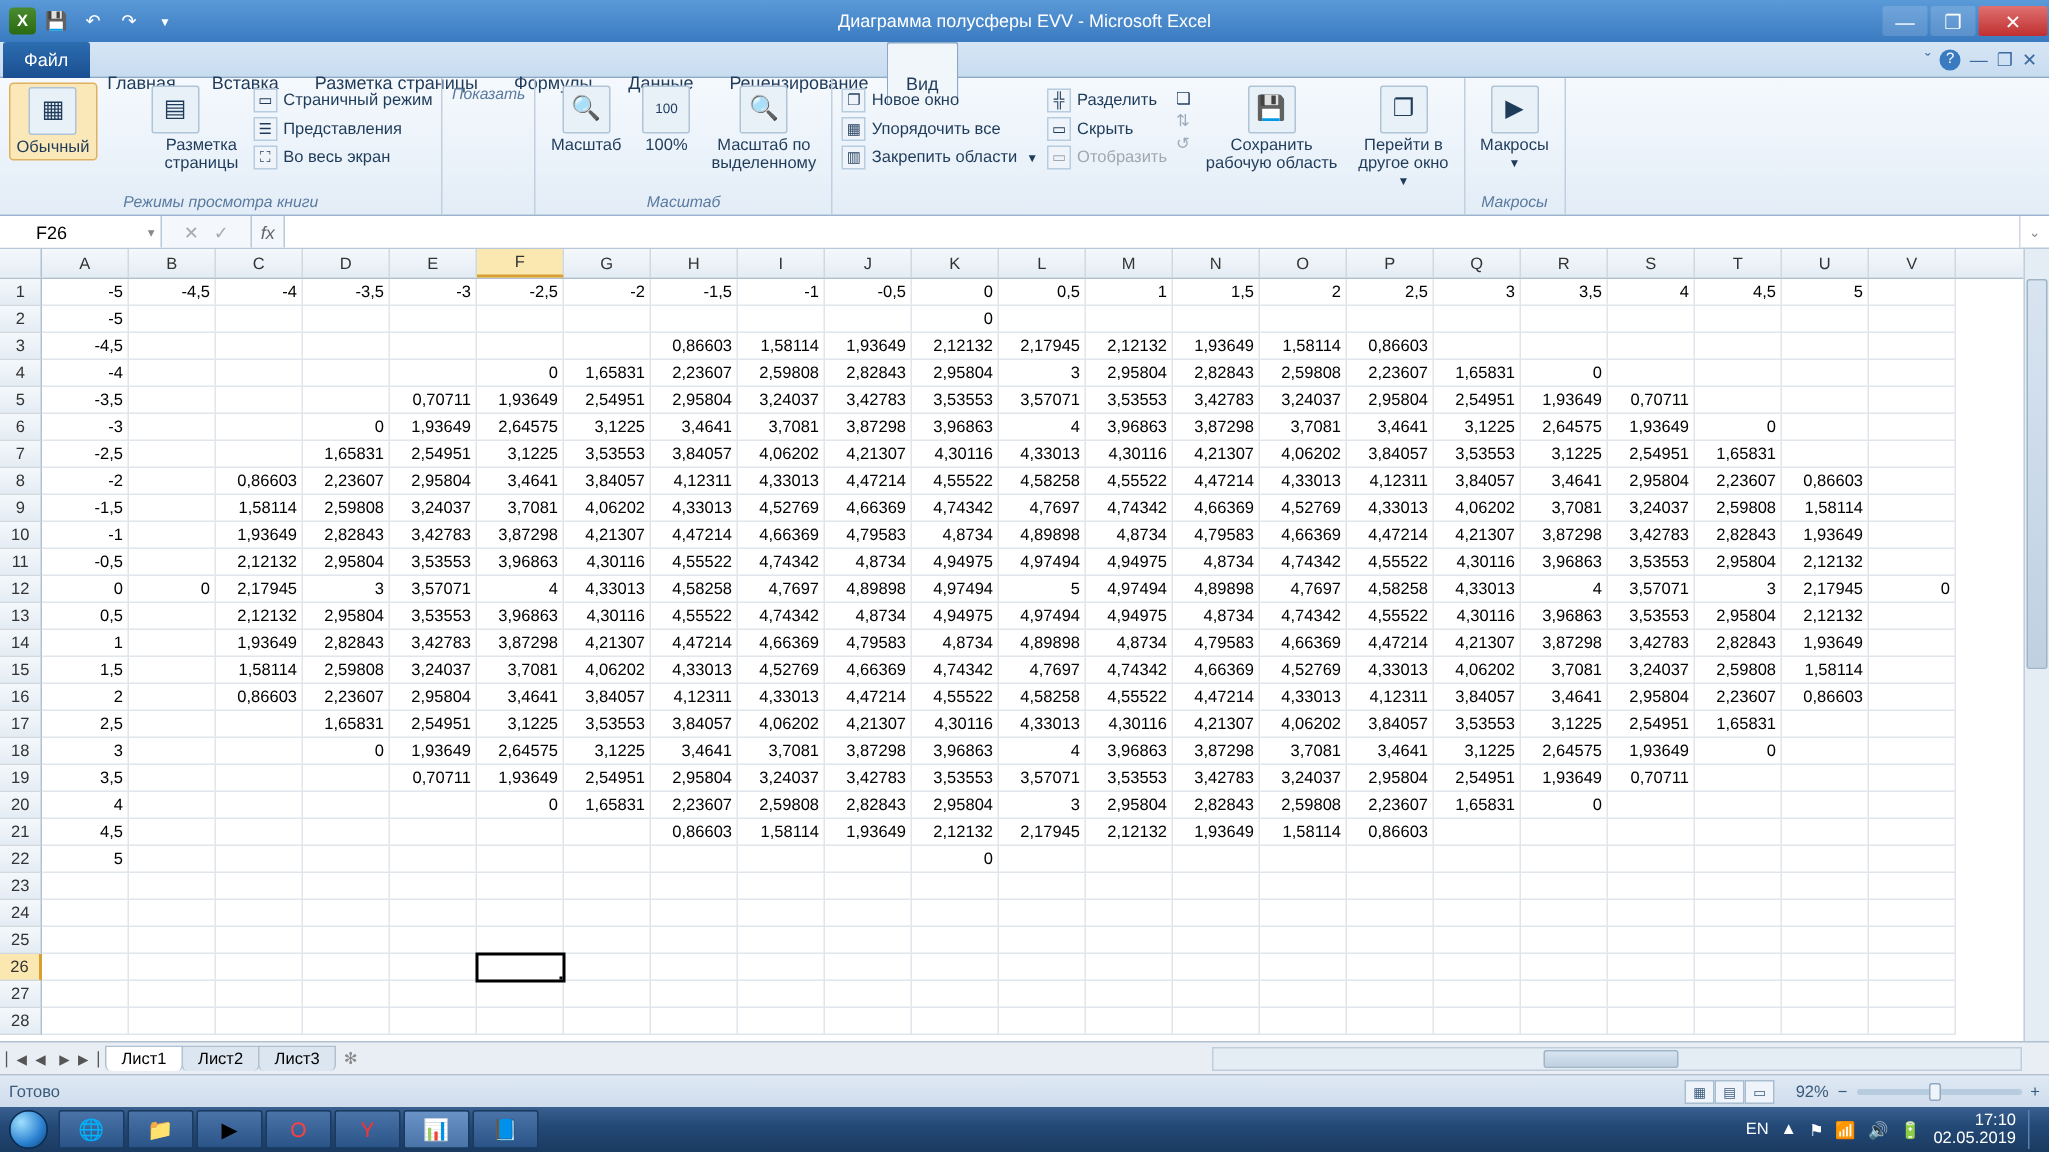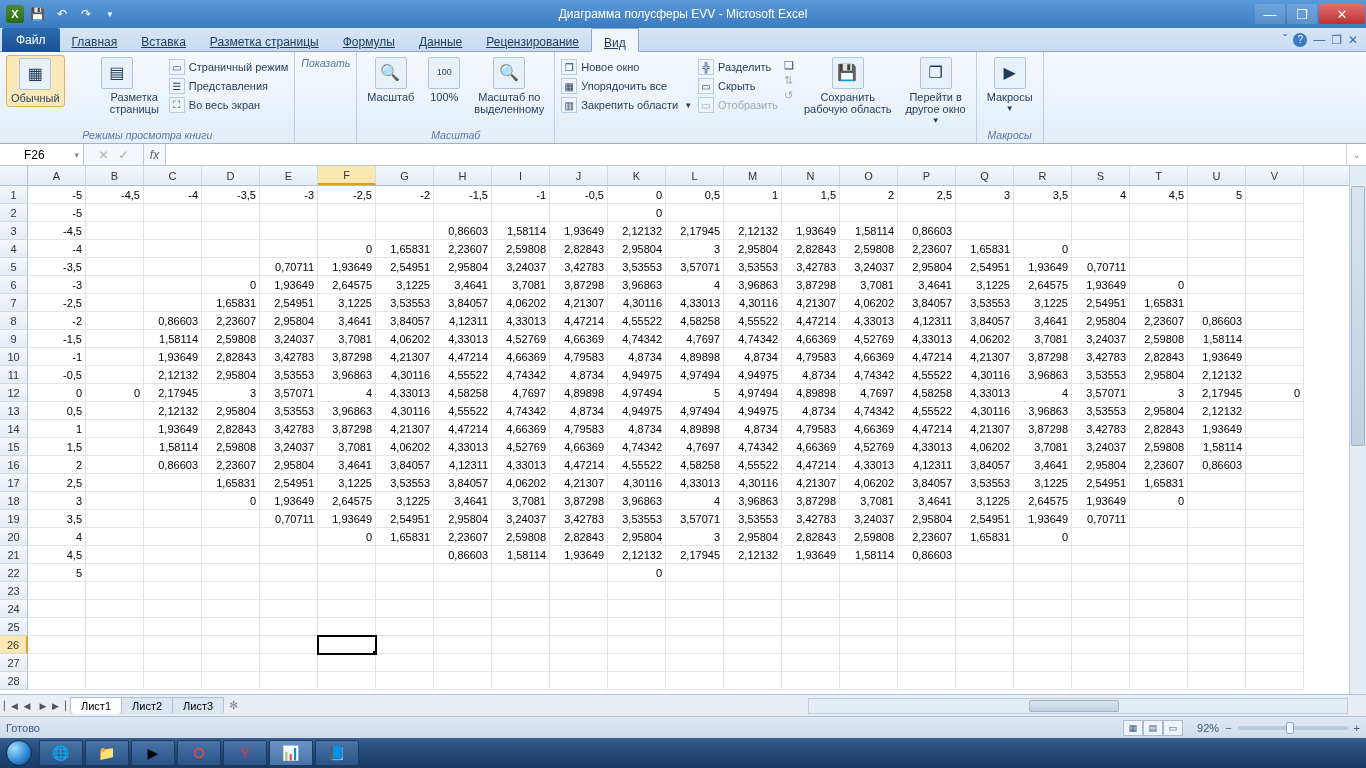--- a/index.html
+++ b/index.html
@@ -18,7 +18,7 @@
 
 .ribbon-tabs { height: 24px; background: linear-gradient(#d6e5f5,#c8dcf0); display: flex; font-size: 12px; border-bottom: 1px solid #8aa8c8; }
 .ribbon-tabs .file-tab { background: linear-gradient(#2c6db0,#1a4f90); color: #fff; padding: 4px 14px; height: 24px; display: flex; align-items: center; margin-left: 2px; border-radius: 2px 2px 0 0; }
-.ribbon-tabs .tab { padding: 7px 12px; color: #1f3b5a; cursor: default; text-decoration: underline; }
+.ribbon-tabs .tab { padding: 20px 12px; color: #1f3b5a; cursor: default; }
 .ribbon-tabs .tab.active { background: #f1f6fb; border: 1px solid #8aa8c8; border-bottom: 1px solid #f1f6fb; border-radius: 2px 2px 0 0; margin-bottom: -1px; }
 .ribbon-tabs .right-icons { margin-left: auto; display: flex; gap: 6px; padding-right: 8px; color: #3a6aa0; font-size: 12px; align-items: center; }
 

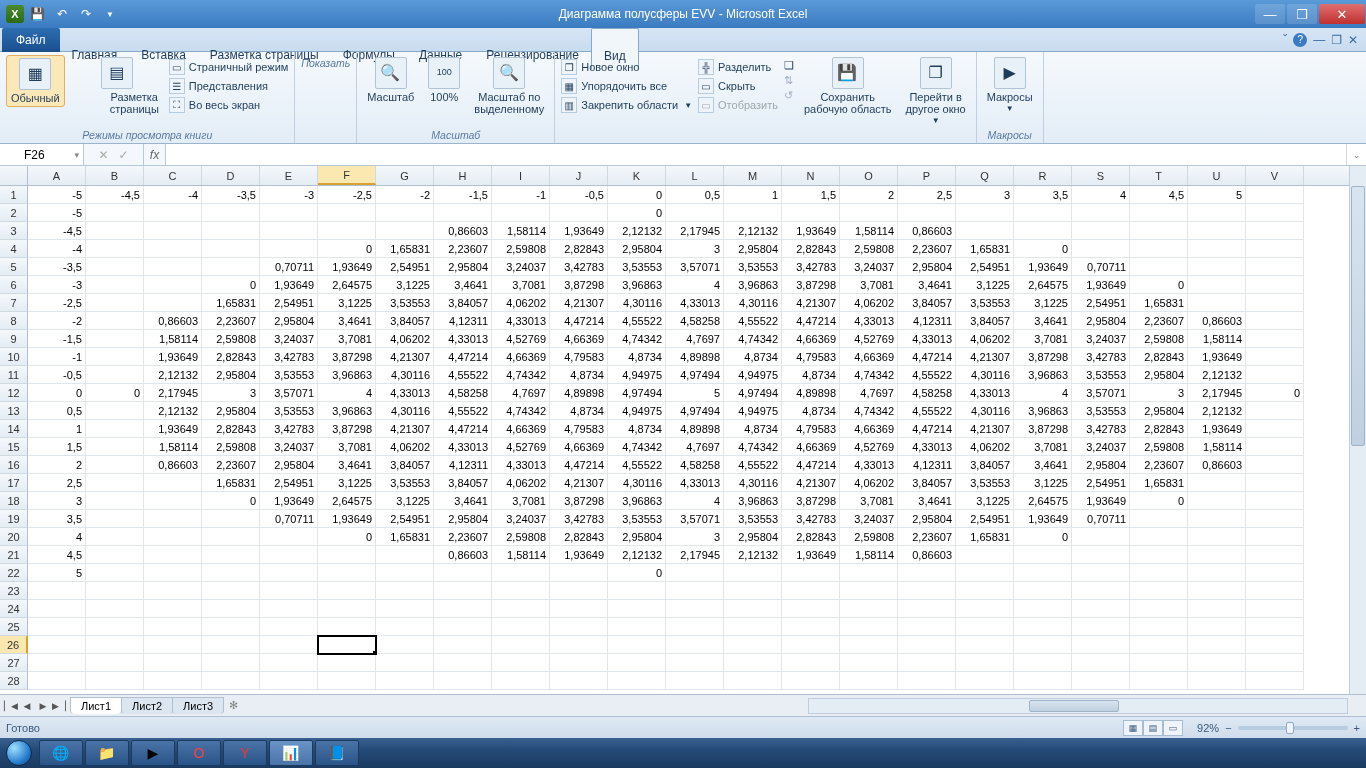--- a/index.html
+++ b/index.html
@@ -38,7 +38,7 @@
 
 
 .formula-area { height: 22px; border-bottom: 1px solid #b8c8d8; display: flex; align-items: stretch; font-size: 12px; }
-.name-box { width: 84px; border-right: 1px solid #b8c8d8; display: flex; align-items: center; padding-left: 24px; background: #fff; position: relative; }
+.name-box { width: 108px; border-right: 1px solid #b8c8d8; display: flex; align-items: center; padding-left: 24px; background: #fff; position: relative; }
 .name-box::after { content: "▾"; position: absolute; right: 4px; color: #888; font-size: 9px; }
 .fx-btns { width: 60px; display: flex; align-items: center; justify-content: center; gap: 10px; color: #aaa; border-right: 1px solid #b8c8d8; background: #f4f8fc; }
 .fx-label { width: 22px; display: flex; align-items: center; justify-content: center; font-style: italic; color: #666; border-right: 1px solid #b8c8d8; background: #f4f8fc; }

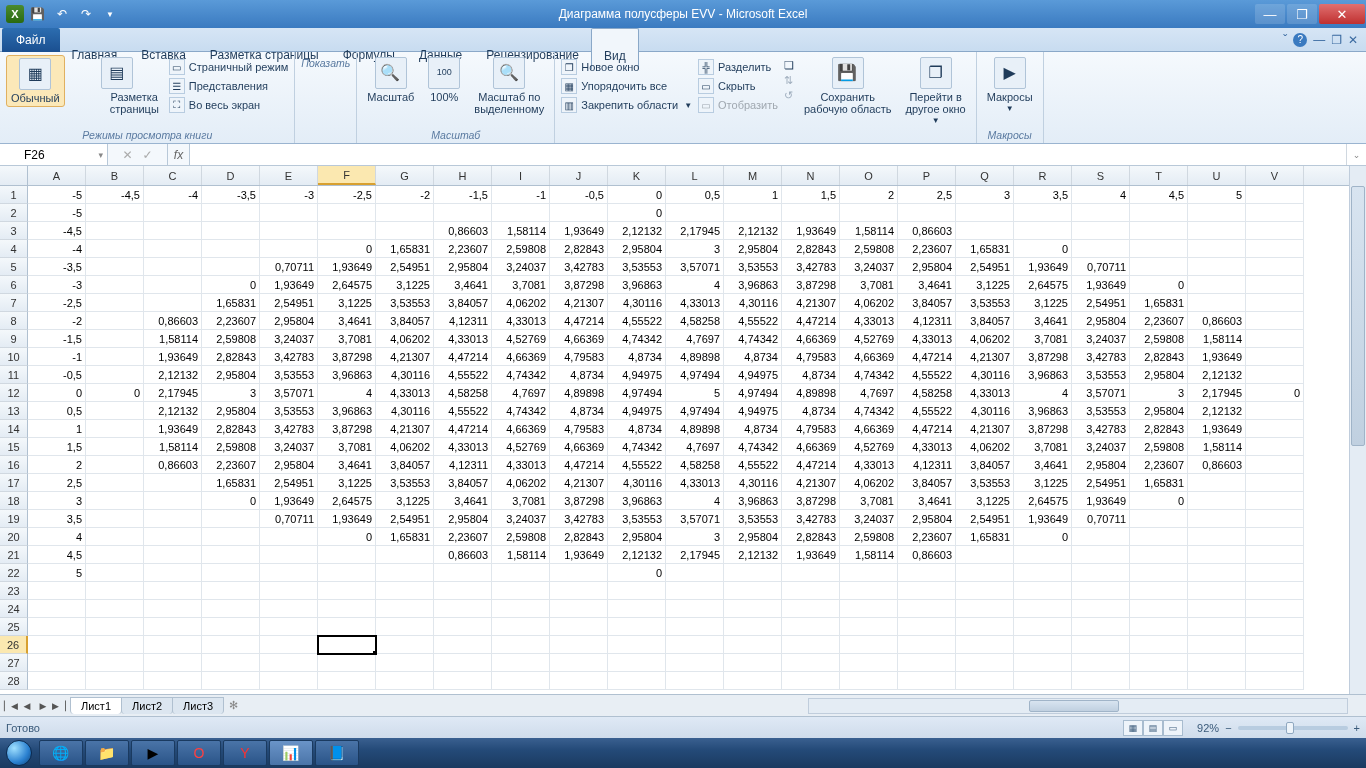--- a/index.html
+++ b/index.html
@@ -1042,6 +1042,19 @@
   <div class="tbtn" style="color:#ff3030;">Y</div>
   <div class="tbtn" style="background:linear-gradient(#6a94c8,#4a74a8);">📊</div>
   <div class="tbtn">📘</div>
+  <div class="tray">
+    <span>EN</span>
+    <span>▲</span>
+    <span>⚑</span>
+    <span>📶</span>
+    <span>🔊</span>
+    <span>🔋</span>
+    <div class="clock">
+      <div>17:10</div>
+      <div>02.05.2019</div>
+    </div>
+    <span style="width:8px;height:26px;border-left:1px solid #5a80b0;"></span>
+  </div>
 </div>
 
 </body></html>

